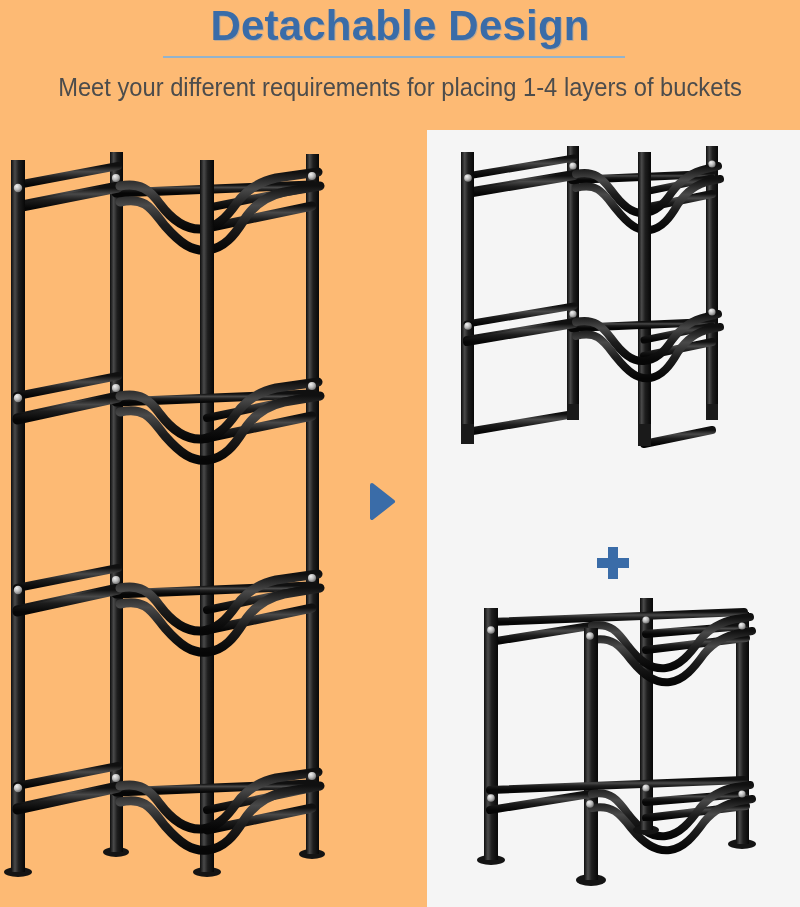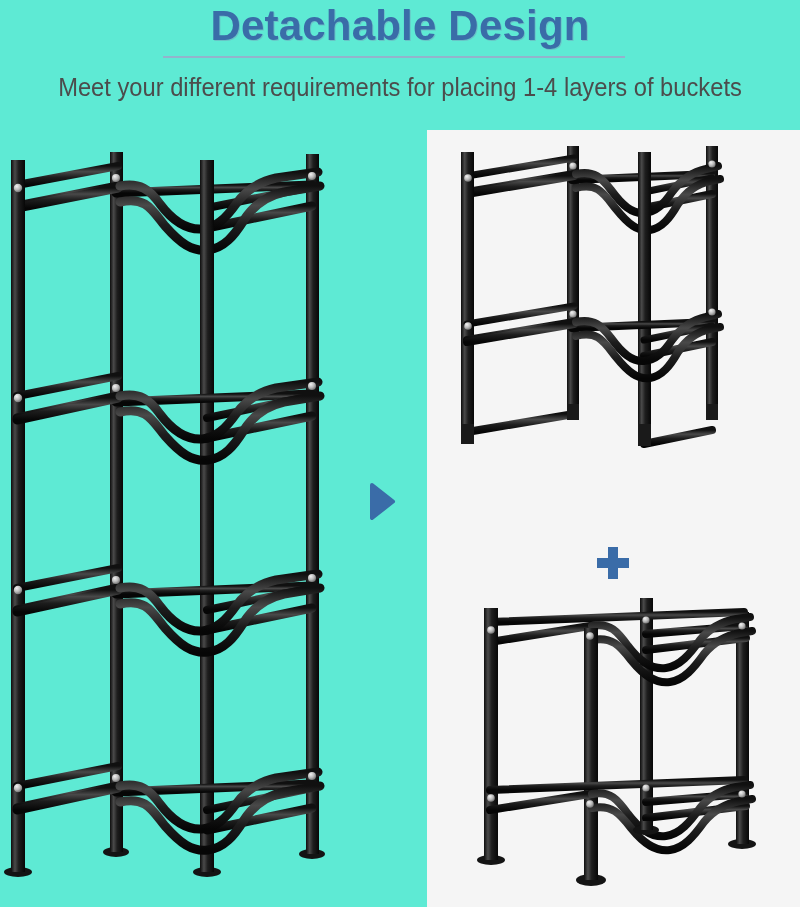--- a/index.html
+++ b/index.html
@@ -15,7 +15,7 @@
     position: relative;
     width: 800px;
     height: 907px;
-    background: #5eead4;
+    background: #fdba74;
     overflow: hidden;
   }
 

